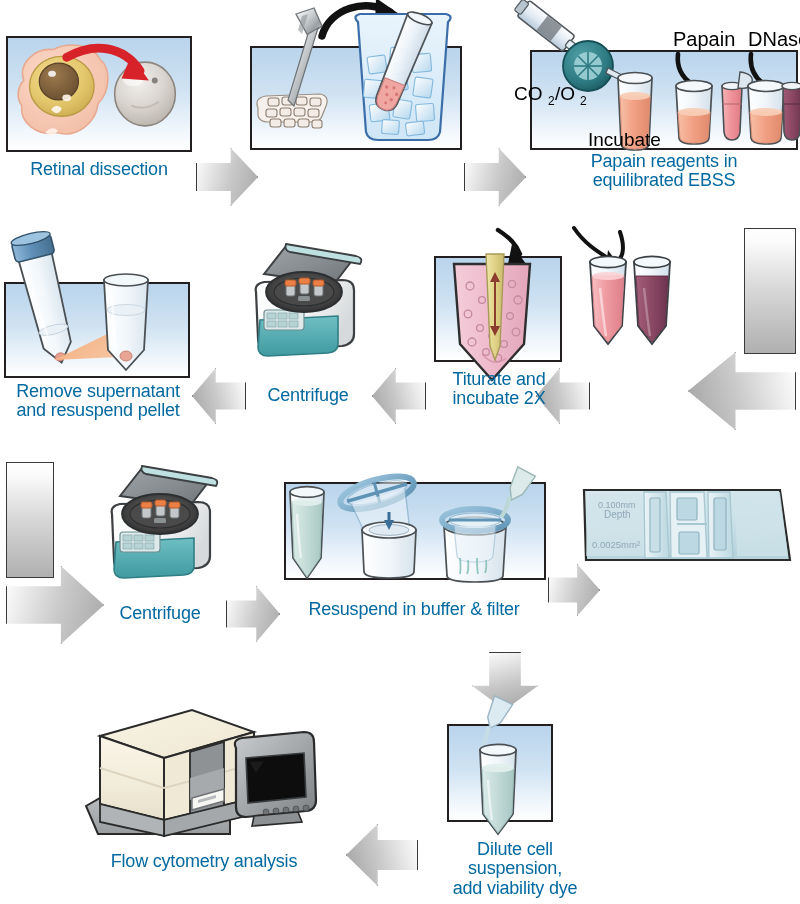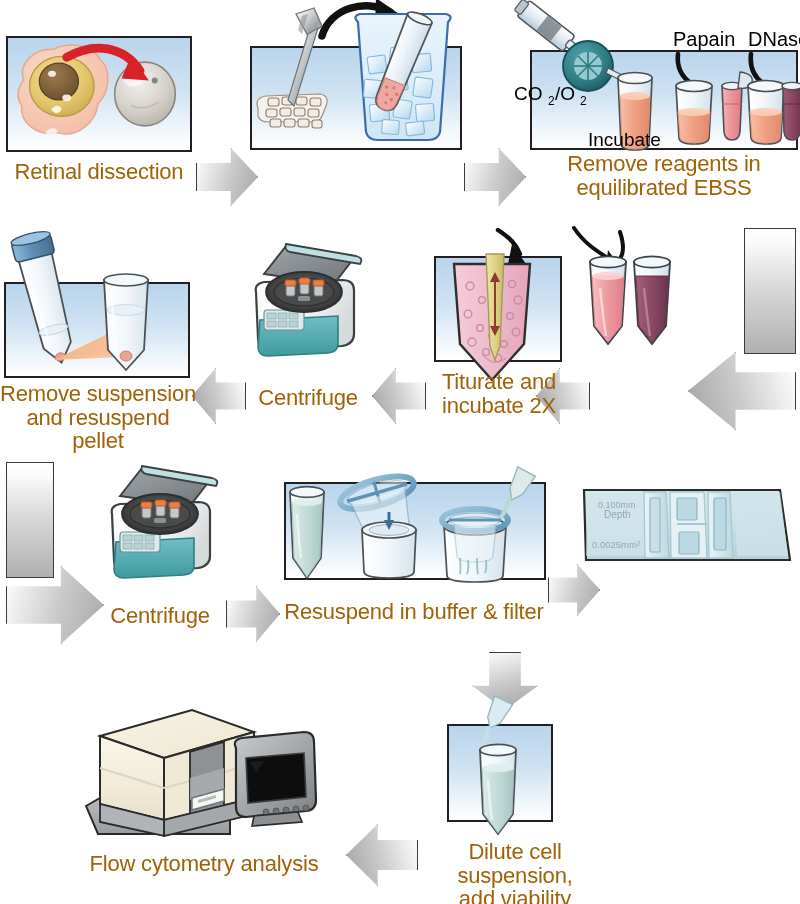--- a/index.html
+++ b/index.html
@@ -26,10 +26,10 @@
   .caption {
     position: absolute;
     text-align: center;
-    font-size: 22px;
+    font-size: 18px;
     line-height: 1.07;
     letter-spacing: -0.2px;
-    color: #a16207;
+    color: #0369a1;
     white-space: pre-line;
     font-family: "Liberation Sans", sans-serif;
   }

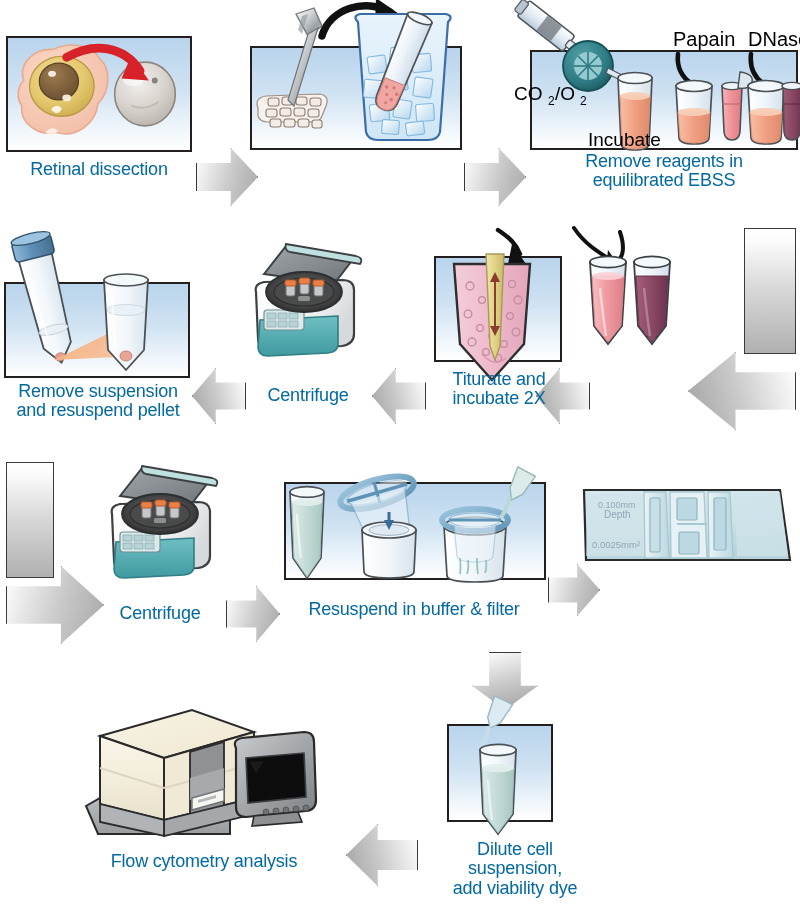--- a/index.html
+++ b/index.html
@@ -307,7 +307,7 @@
       <line x1="284" y1="104" x2="302" y2="104" stroke="#5b2b42" stroke-width="1"></line>
     </g>
   </svg>
-  <div class="caption" style="left:530px; top:152px; width:268px;">Remove reagents in
+  <div class="caption" style="left:530px; top:152px; width:268px;">Papain reagents in
 equilibrated EBSS</div>
 
   <div class="vbar" style="left:744px; top:228px; width:52px; height:126px;">

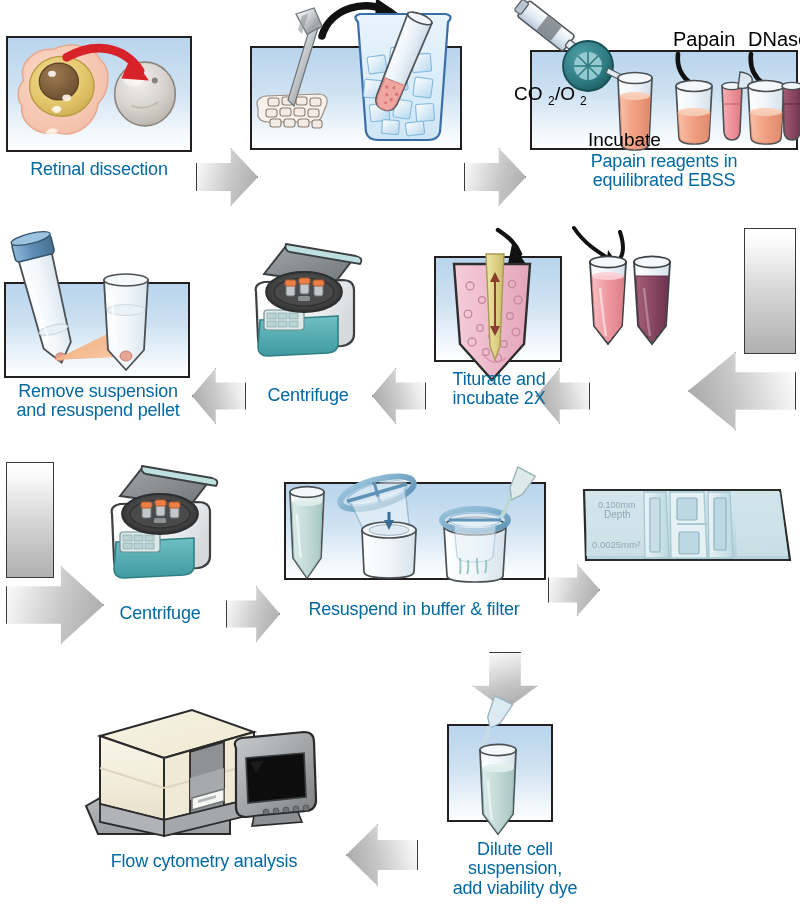--- a/index.html
+++ b/index.html
@@ -511,7 +511,7 @@
       <path d="M112 62 q2 40 4 56" stroke="#ffffff" stroke-width="2.6" opacity="0.6" fill="none"></path>
     </g>
   </svg>
-  <div class="caption" style="left:0px; top:382px; width:196px;">Remove suspension
+  <div class="caption" style="left:0px; top:382px; width:196px;">Remove supernatant
 and resuspend pellet</div>
 
   <div class="vbar" style="left:6px; top:462px; width:48px; height:116px;">

